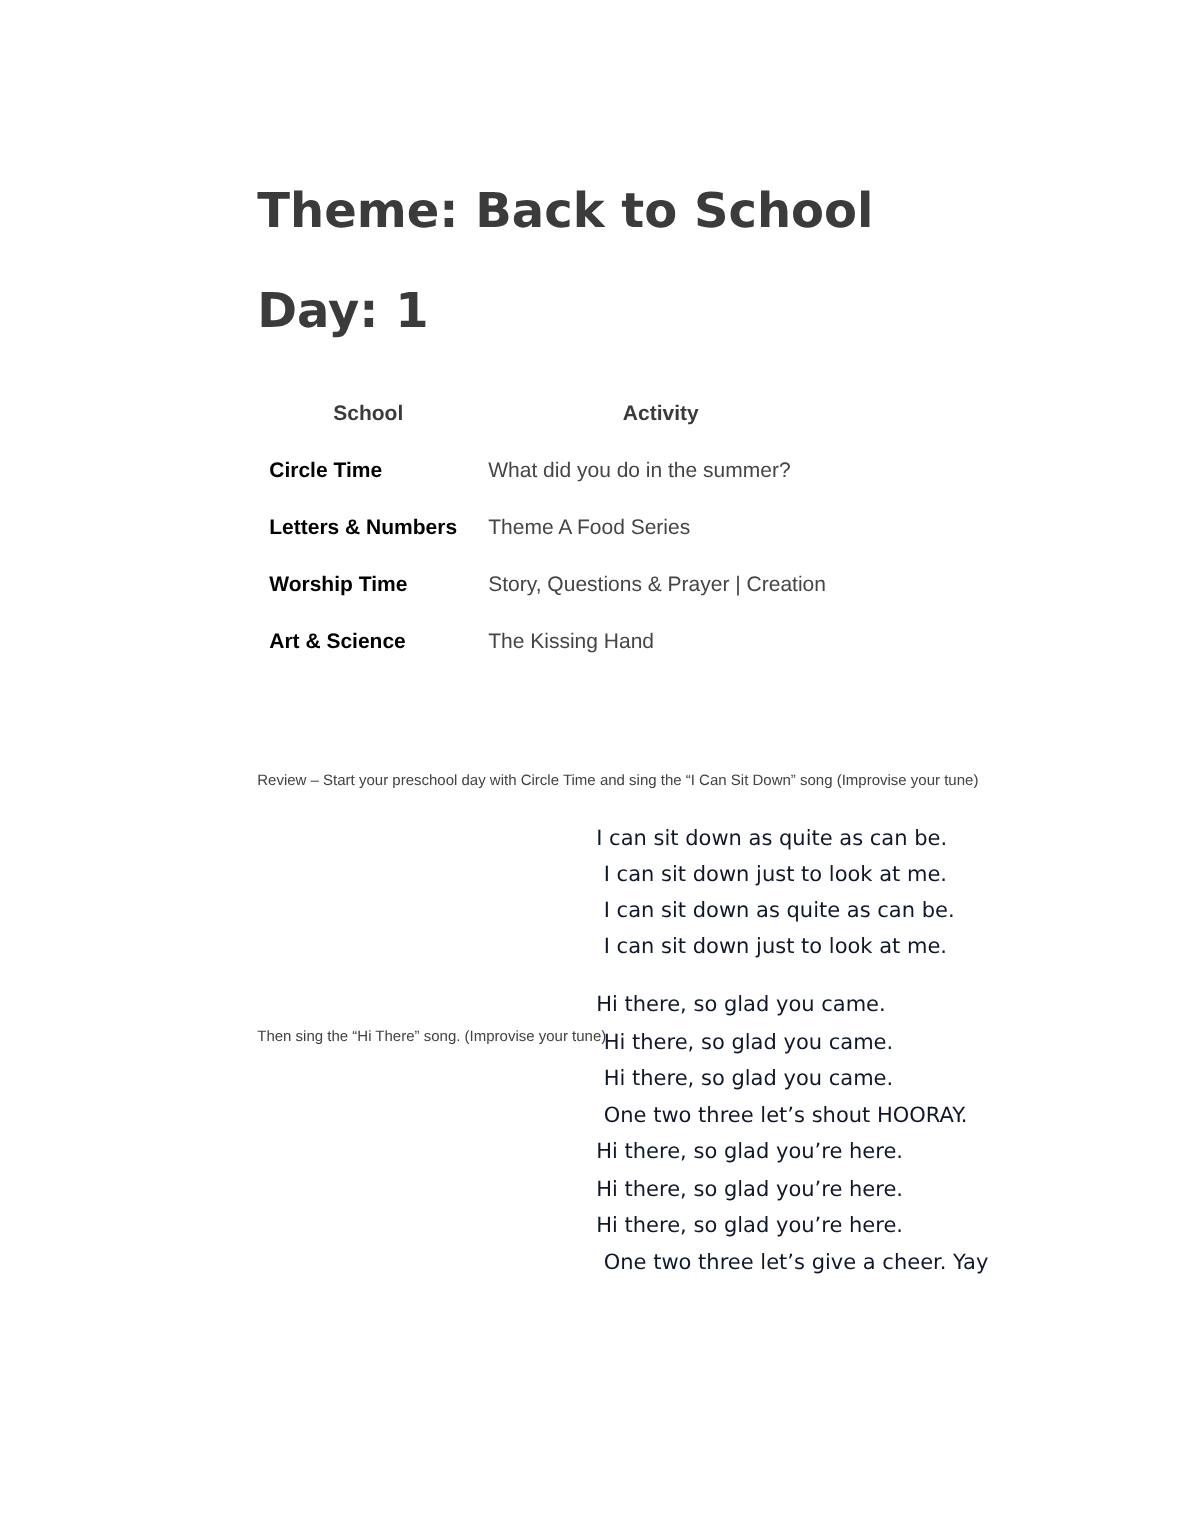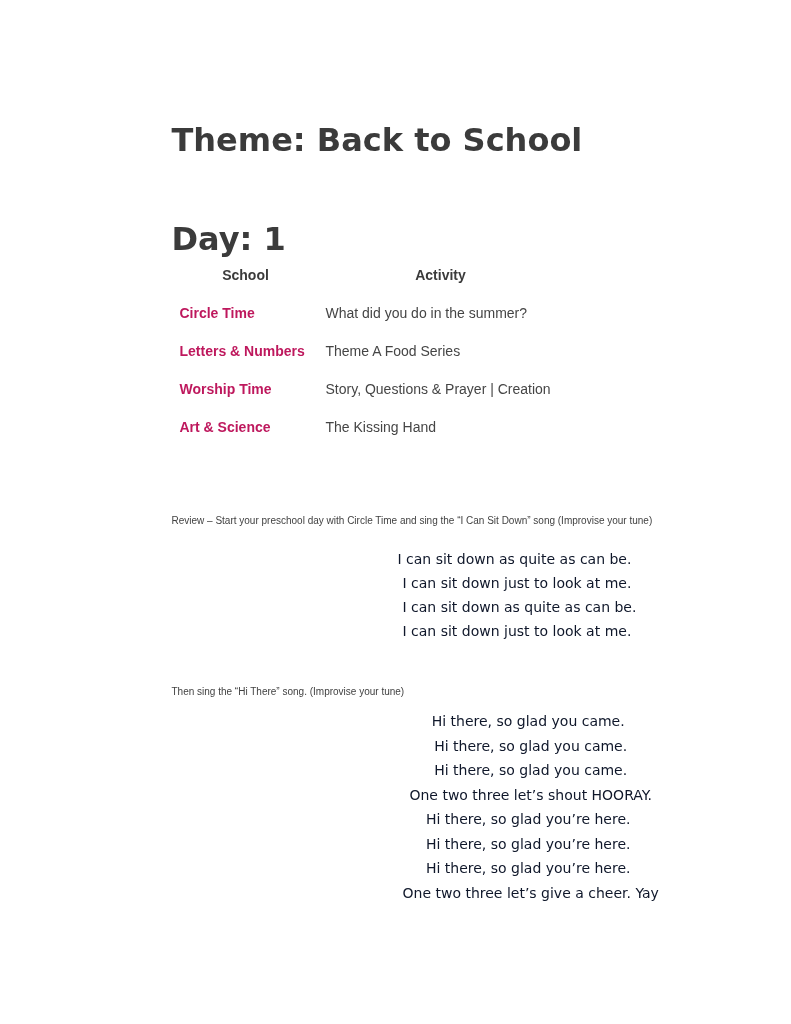--- a/index.html
+++ b/index.html
@@ -30,7 +30,7 @@
     margin: 0;
   }
   .title-theme { top: 121px; }
-  .title-day   { top: 220px; }
+  .title-day   { top: 188px; }
 
   .schedule-table {
     top: 268px;

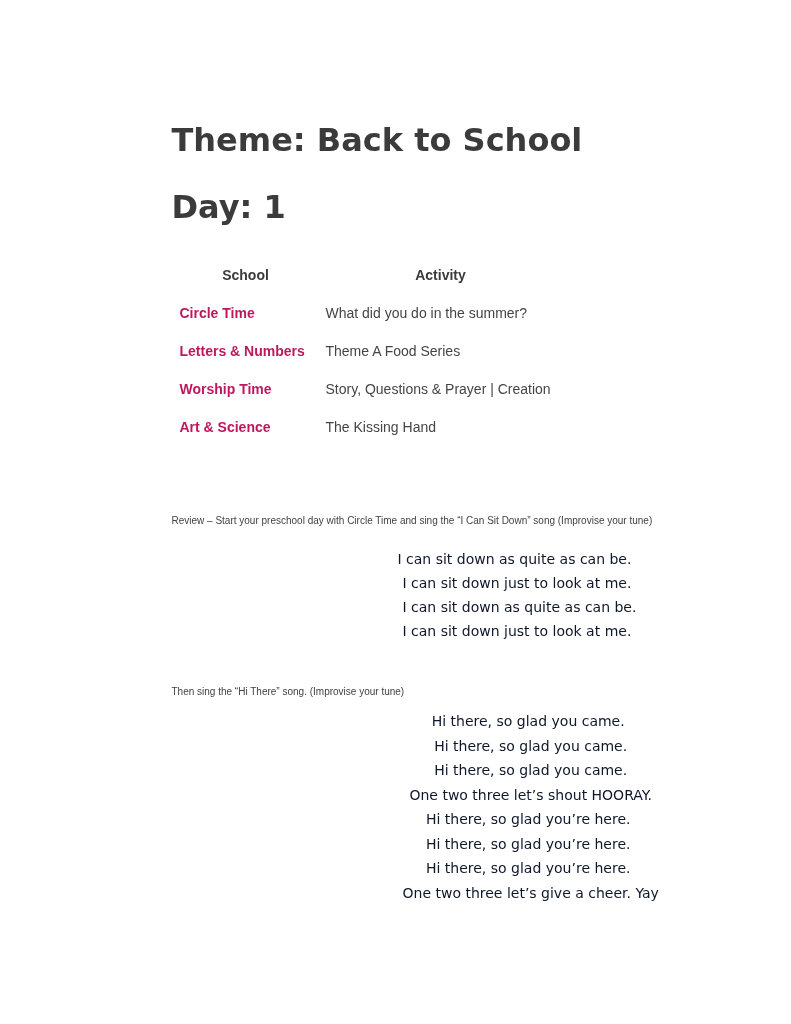--- a/index.html
+++ b/index.html
@@ -49,7 +49,7 @@
   }
   .schedule-table .module-cell {
     font-weight: bold;
-    color: #be185d;
+    color: #000000;
     white-space: nowrap;
   }
   .schedule-table .activity-cell {

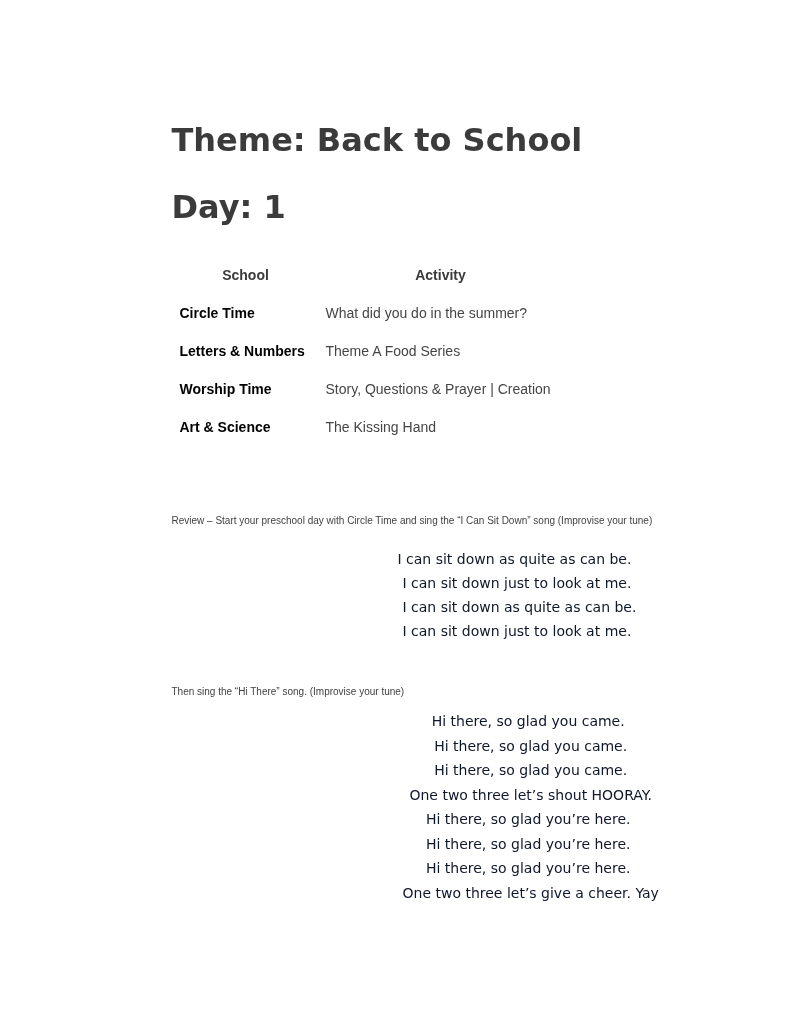--- a/index.html
+++ b/index.html
@@ -73,7 +73,7 @@
     color: #0f172a;
   }
   .lyrics-1 { top: 547px; line-height: 24px; }
-  .lyrics-2 { top: 709px; line-height: 24.5px; text-align: center; }
+  .lyrics-2 { top: 658px; line-height: 24.5px; }
   .lyric-line { white-space: nowrap; }
   .lyric-line.indent { padding-left: 5px; }
 </style>

